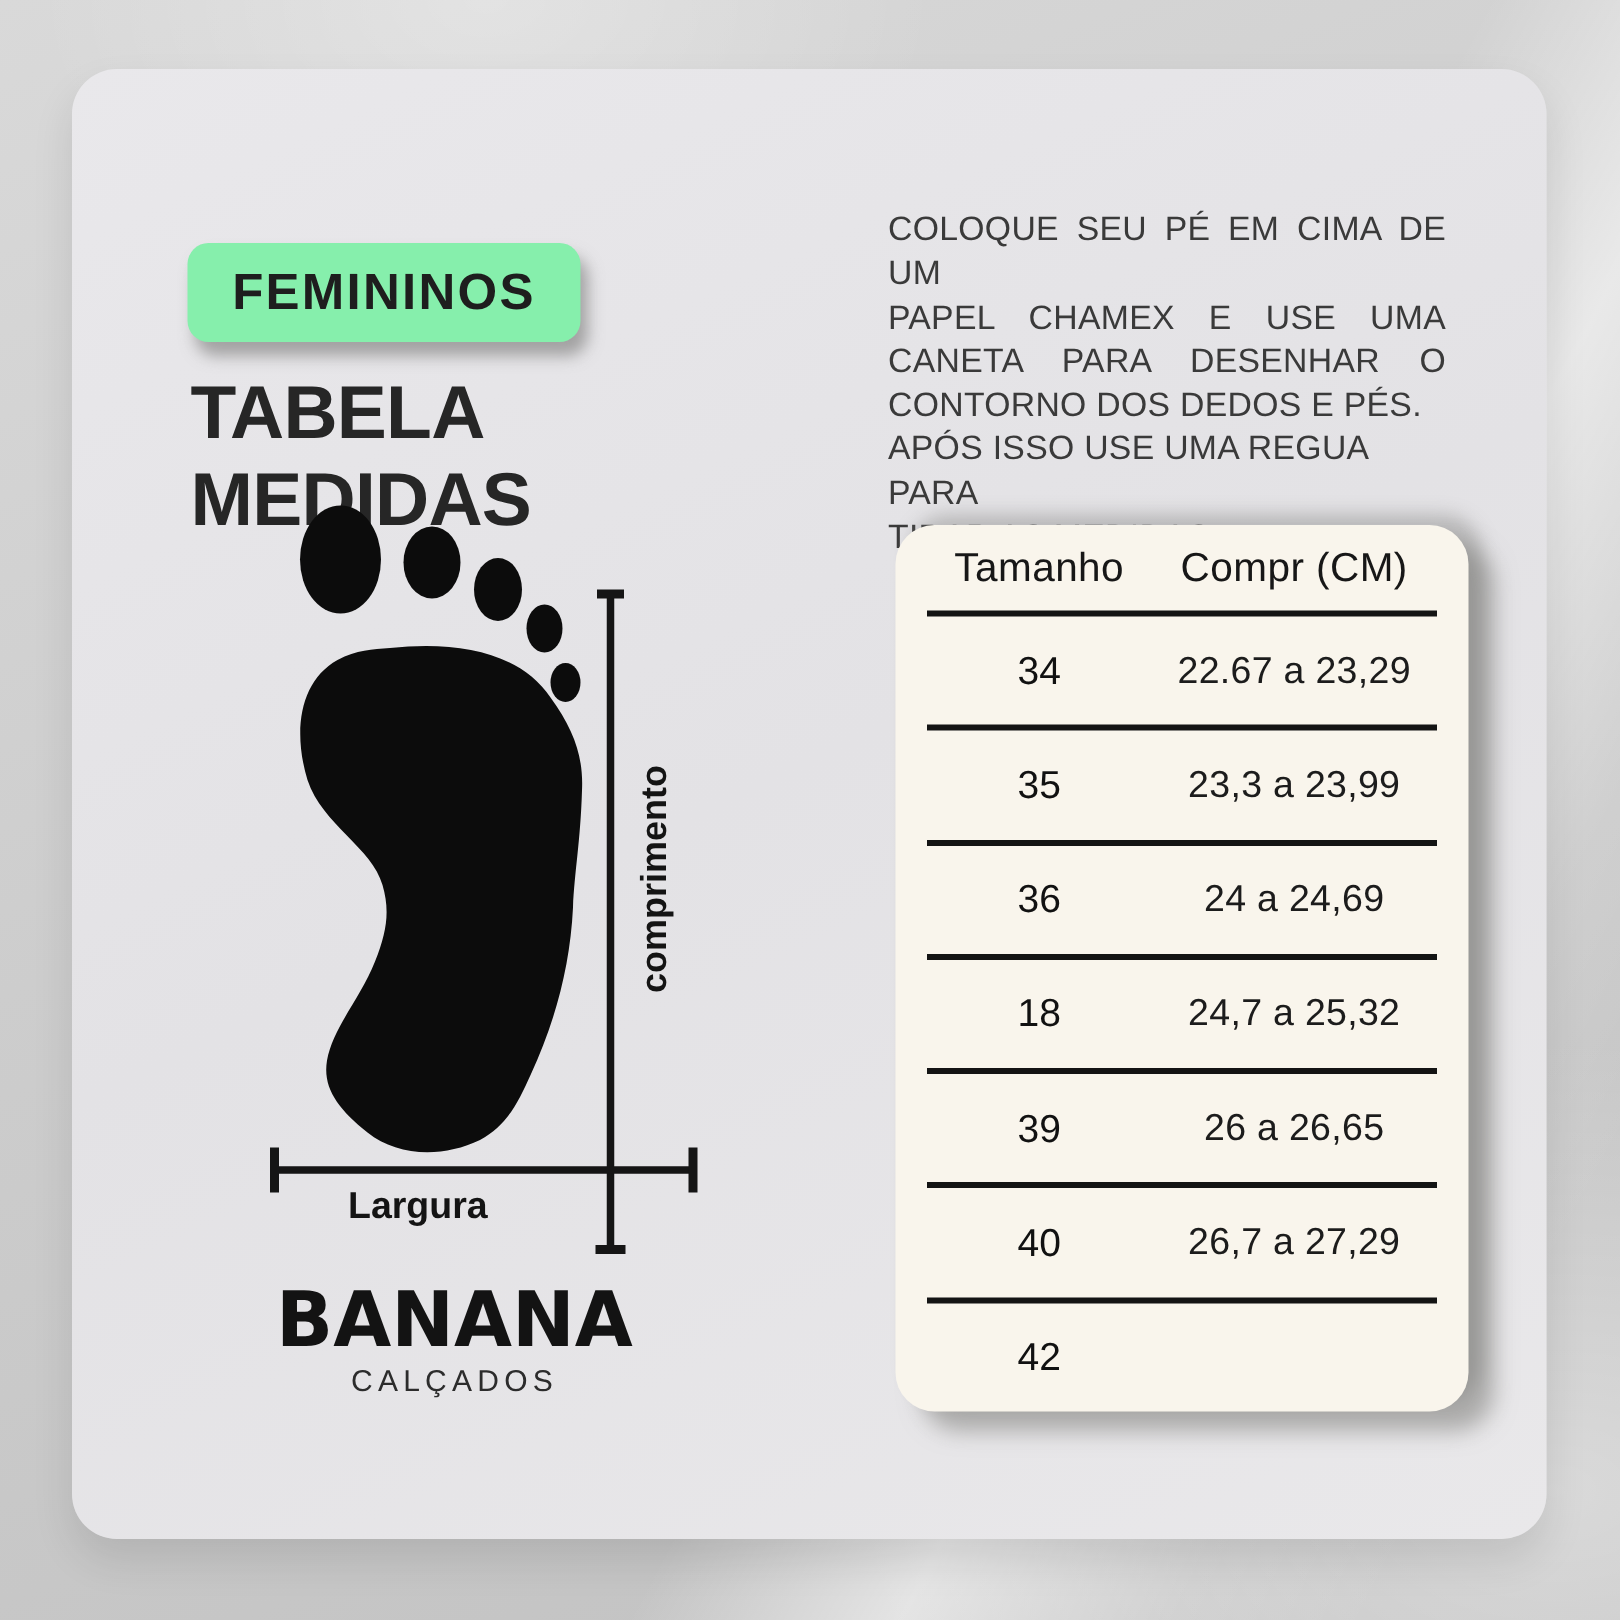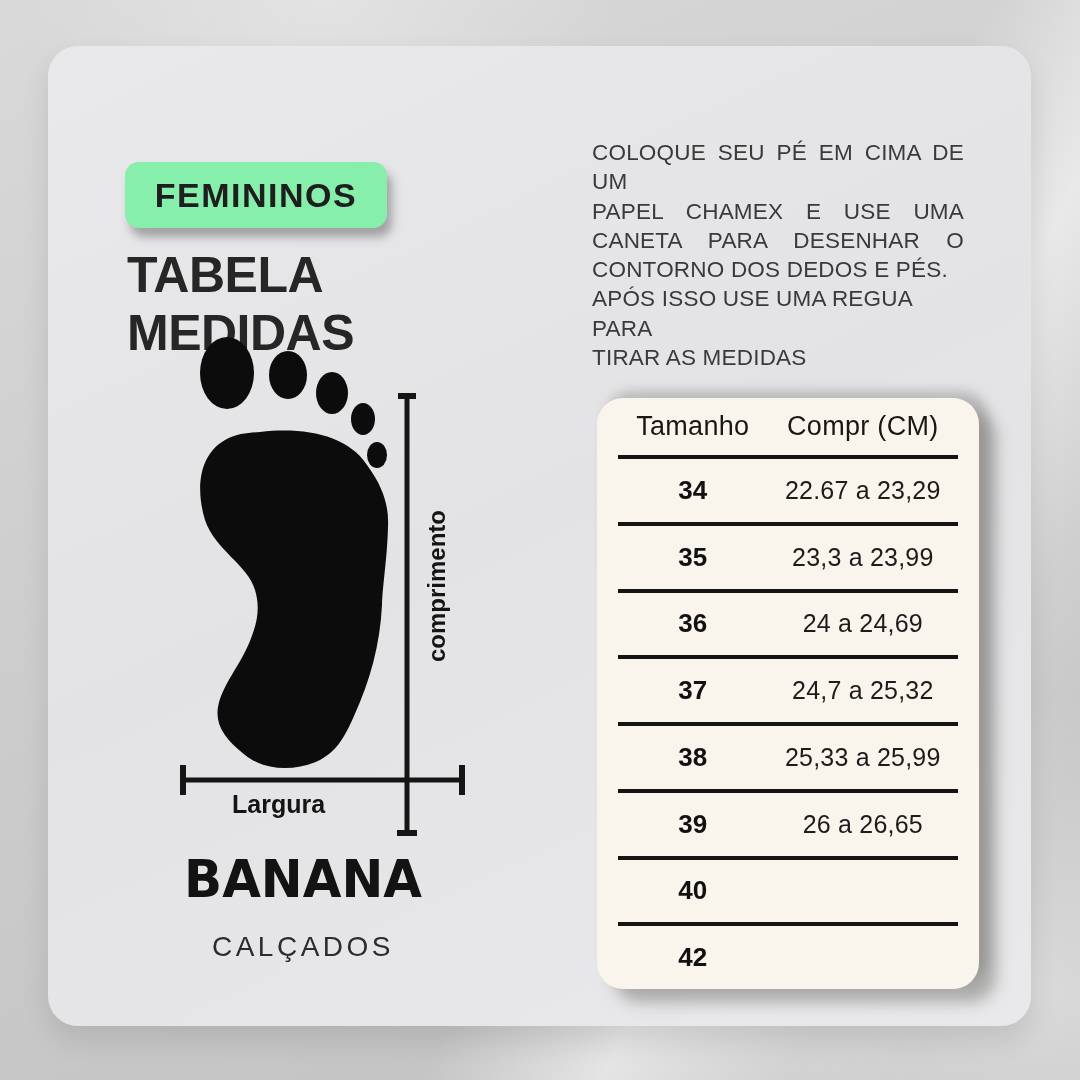--- a/index.html
+++ b/index.html
@@ -57,7 +57,6 @@
     position:absolute; left:597px; top:350px; width:382px; height:591px;
     background:#f9f5ec; border-radius:26px;
     box-shadow:17px 13px 15px rgba(122,122,119,.55), 9px -7px 11px rgba(132,132,129,.42);
-    margin-top:48px;
   }
   .table { position:absolute; inset:0; padding:0 21px; display:flex; flex-direction:column; }
   .thead { height:57px; display:grid; grid-template-columns:44% 56%; align-items:center; }

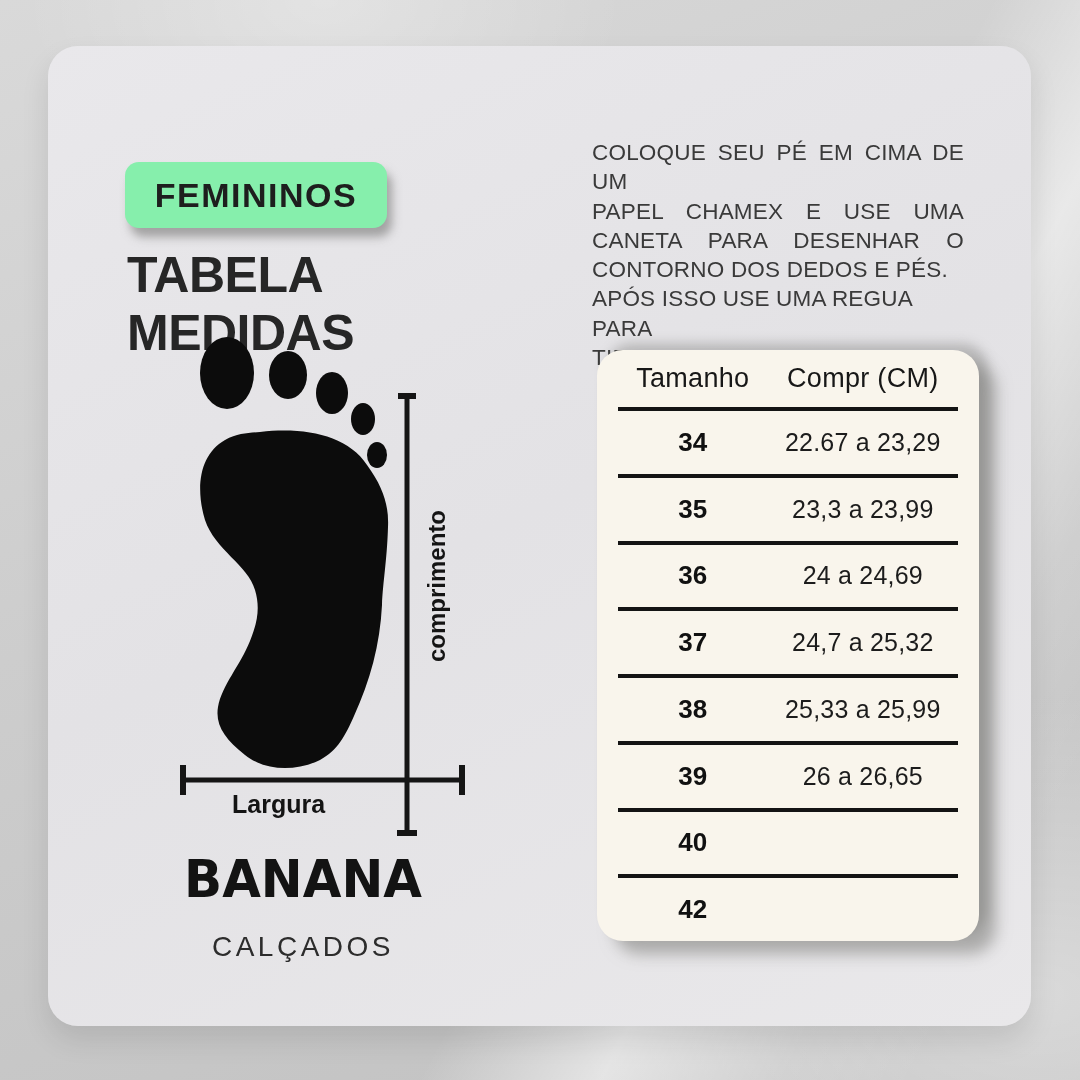--- a/index.html
+++ b/index.html
@@ -62,7 +62,7 @@
   .thead { height:57px; display:grid; grid-template-columns:44% 56%; align-items:center; }
   .th { text-align:center; font-size:27px; font-weight:400; color:#171717; letter-spacing:0.3px; }
   .trow { flex:1; border-top:4px solid #141414; display:grid; grid-template-columns:44% 56%; align-items:center; }
-  .td-size  { text-align:center; font-size:26px; font-weight:700; color:#111; }
+  .td-size  { text-align:center; font-size:26px; font-weight:400; color:#111; }
   .td-range { text-align:center; font-size:25px; font-weight:400; color:#1c1c1c; letter-spacing:0.2px; }
 
   .brand { position:absolute; left:168px; top:852px; width:270px; text-align:center; }

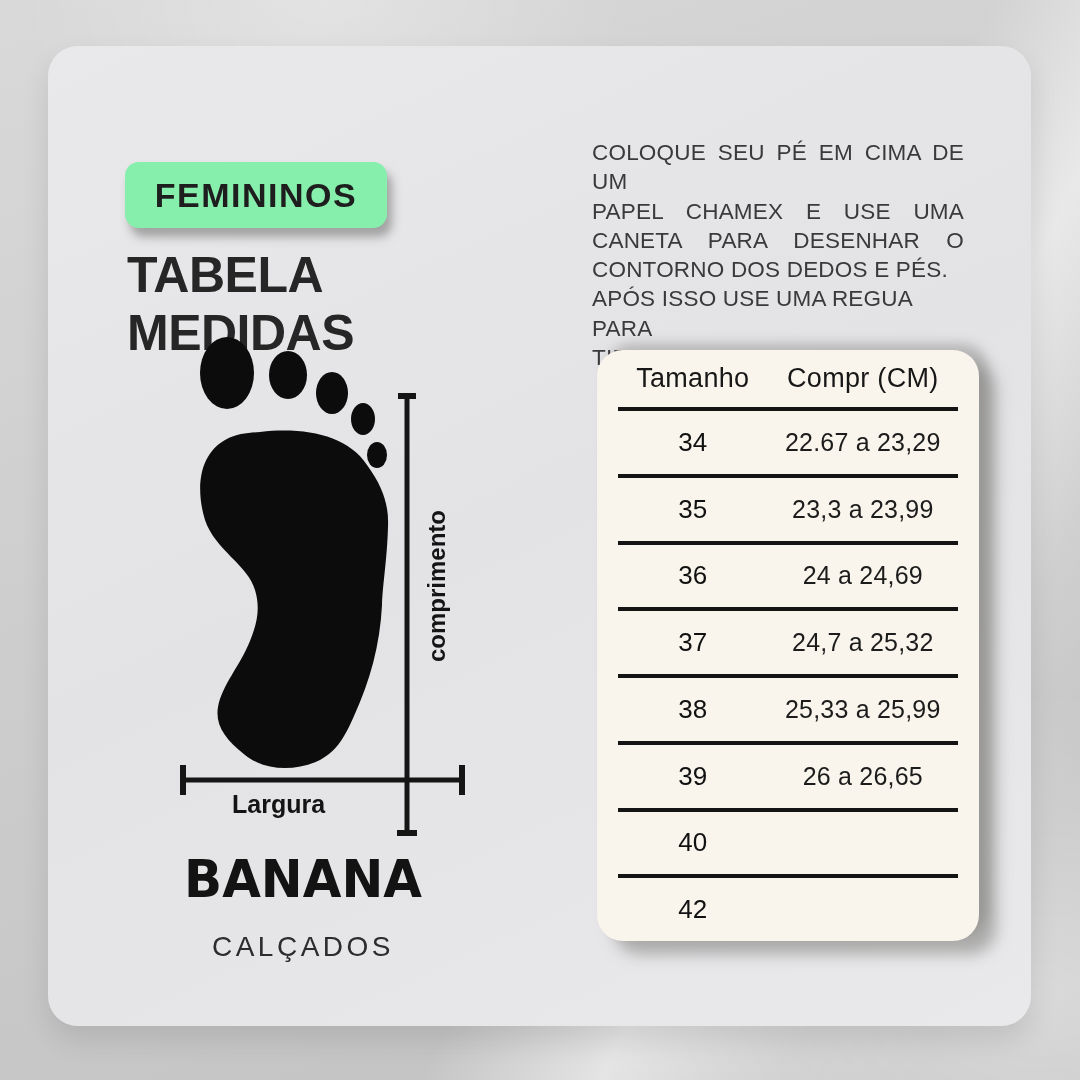--- a/index.html
+++ b/index.html
@@ -148,7 +148,7 @@
       <div class="td-range">24 a 24,69</div>
     </div>
     <div class="trow">
-      <div class="td-size">37</div>
+      <div class="td-size">18</div>
       <div class="td-range">24,7 a 25,32</div>
     </div>
     <div class="trow">

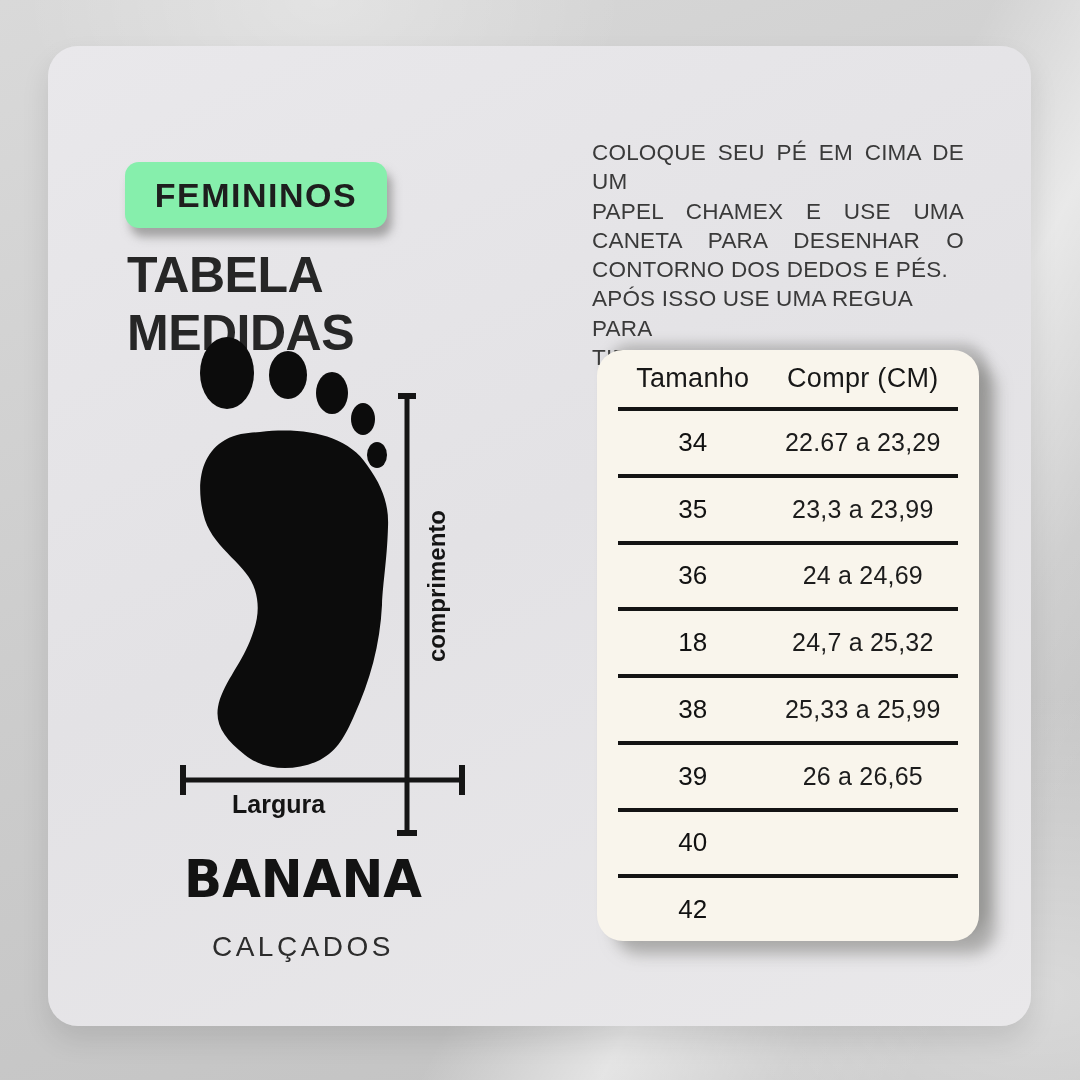--- a/index.html
+++ b/index.html
@@ -152,10 +152,6 @@
       <div class="td-range">24,7 a 25,32</div>
     </div>
     <div class="trow">
-      <div class="td-size">38</div>
-      <div class="td-range">25,33 a 25,99</div>
-    </div>
-    <div class="trow">
       <div class="td-size">39</div>
       <div class="td-range">26 a 26,65</div>
     </div>

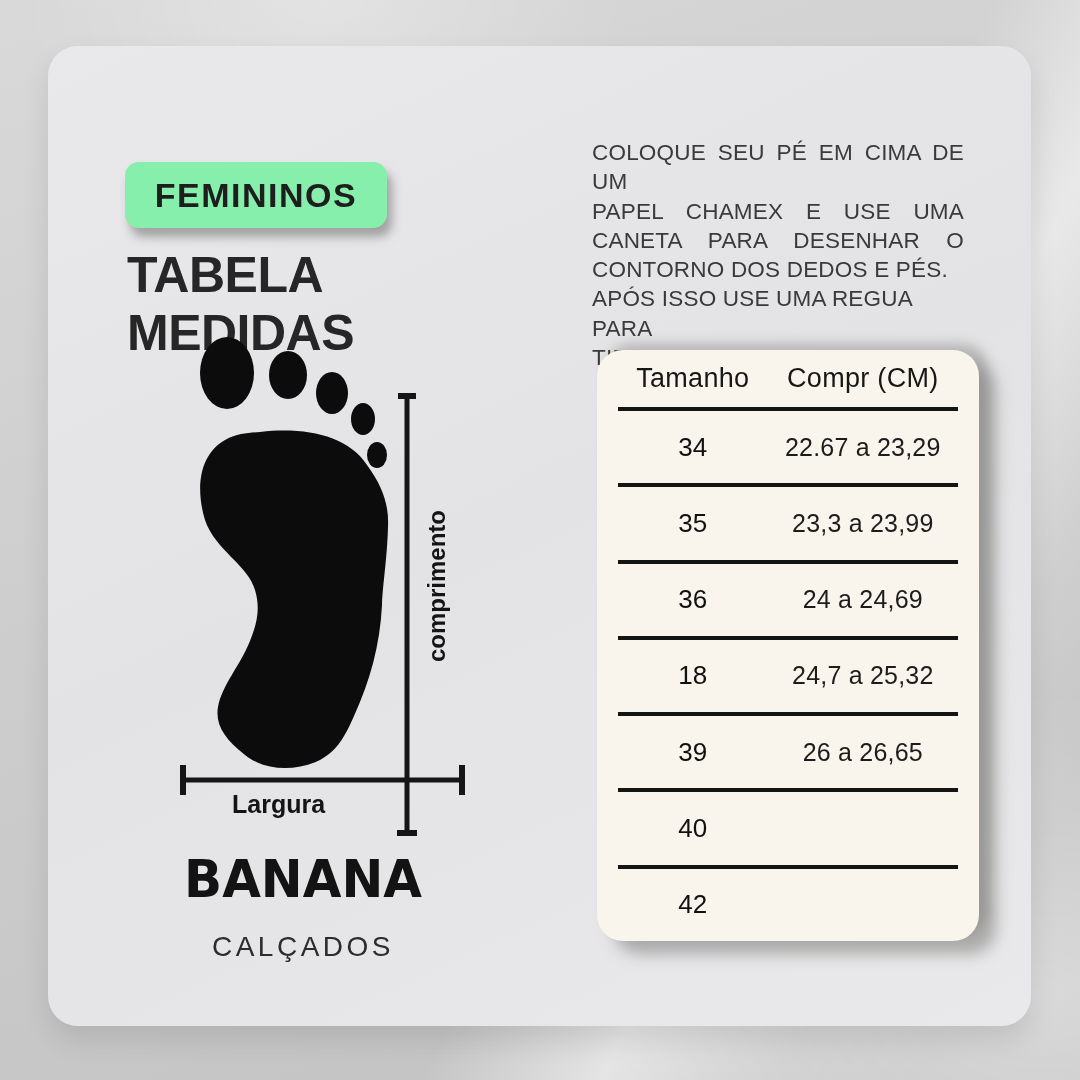--- a/index.html
+++ b/index.html
@@ -157,6 +157,7 @@
     </div>
     <div class="trow">
       <div class="td-size">40</div>
+      <div class="td-range">26,7 a 27,29</div>
     </div>
     <div class="trow">
       <div class="td-size">42</div>

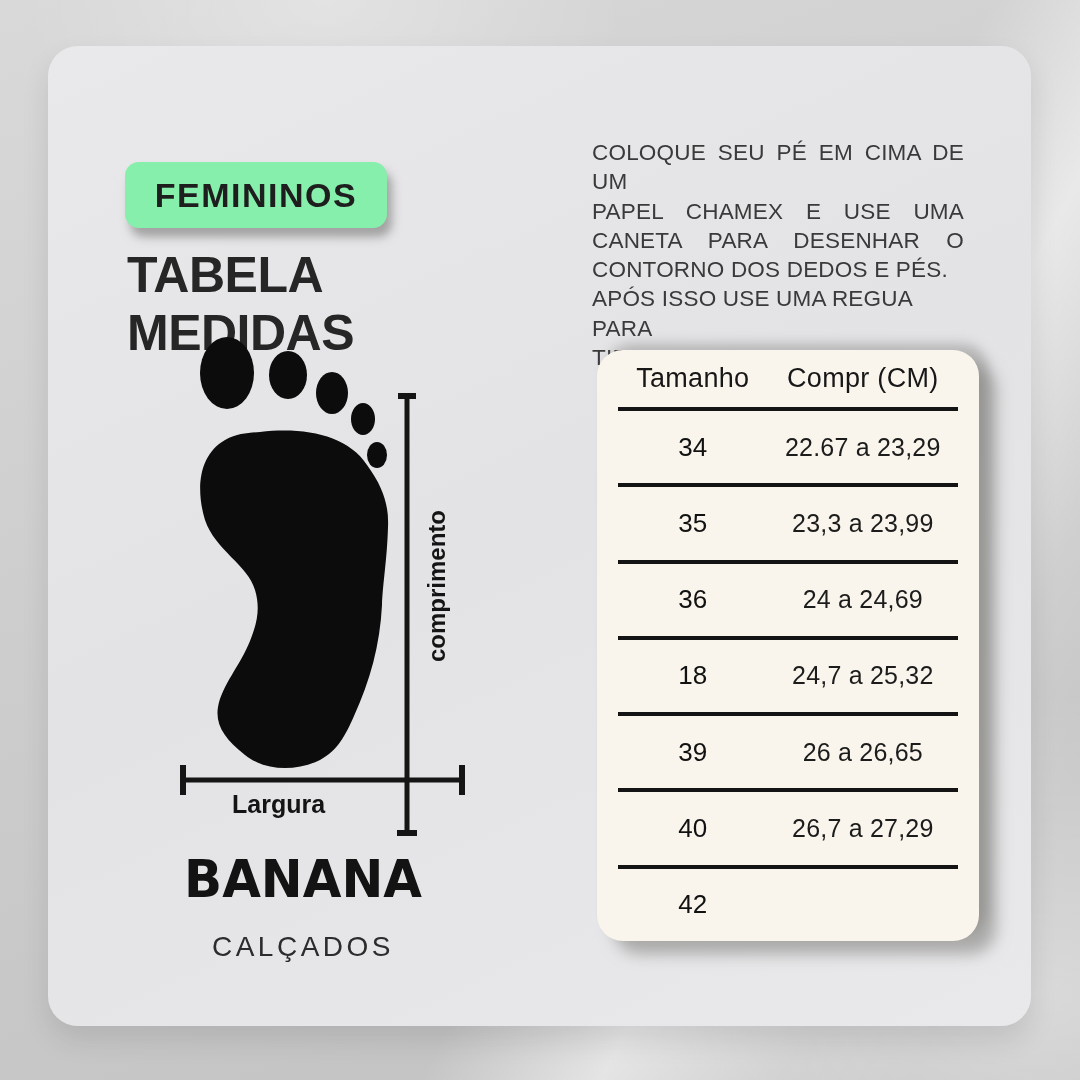--- a/index.html
+++ b/index.html
@@ -71,7 +71,7 @@
     font-size:50px; font-weight:800; color:#131313; letter-spacing:0px;
     transform:scaleY(1.02); line-height:56px;
   }
-  .brand-tagline { margin-top:23px; font-size:28px; letter-spacing:3.5px; color:#2c2c2c; font-weight:400; }
+  .brand-tagline { margin-top:2px; font-size:20px; letter-spacing:3.5px; color:#2c2c2c; font-weight:400; }
 </style>
 </head>
 <body>

